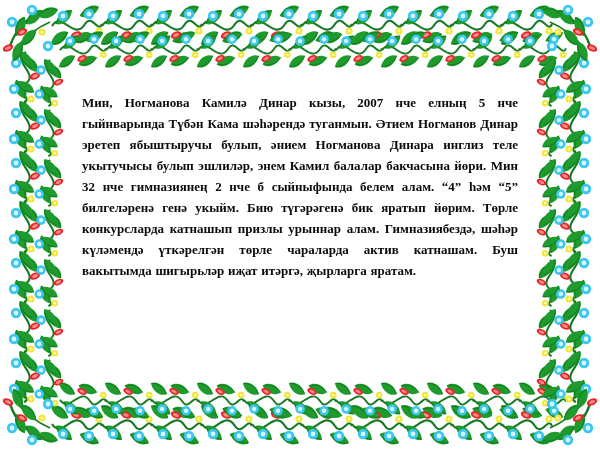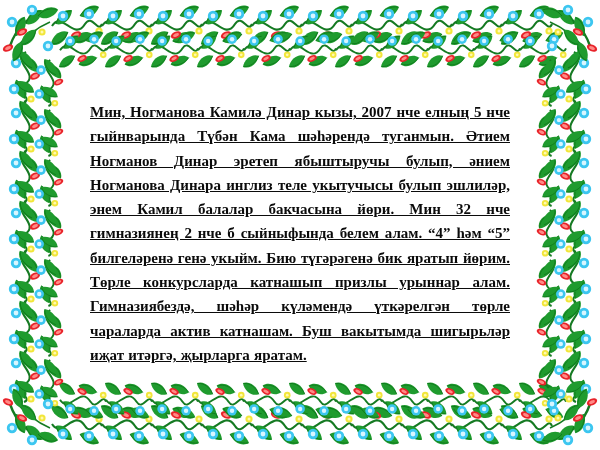--- a/index.html
+++ b/index.html
@@ -40,9 +40,9 @@
     height: 240px;
   }
   .body-text {
-    margin: 12px;
+    margin: 4px;
     font-family: "Liberation Serif", serif;
-    font-size: 15px;
+    font-size: 13px;
     line-height: 1.62;
     font-weight: bold;
     color: #0b0b0b;
@@ -50,7 +50,6 @@
     text-justify: inter-word;
     hyphens: none;
     word-spacing: 0.5px;
-    text-decoration: underline;
   }
 </style>
 </head>

